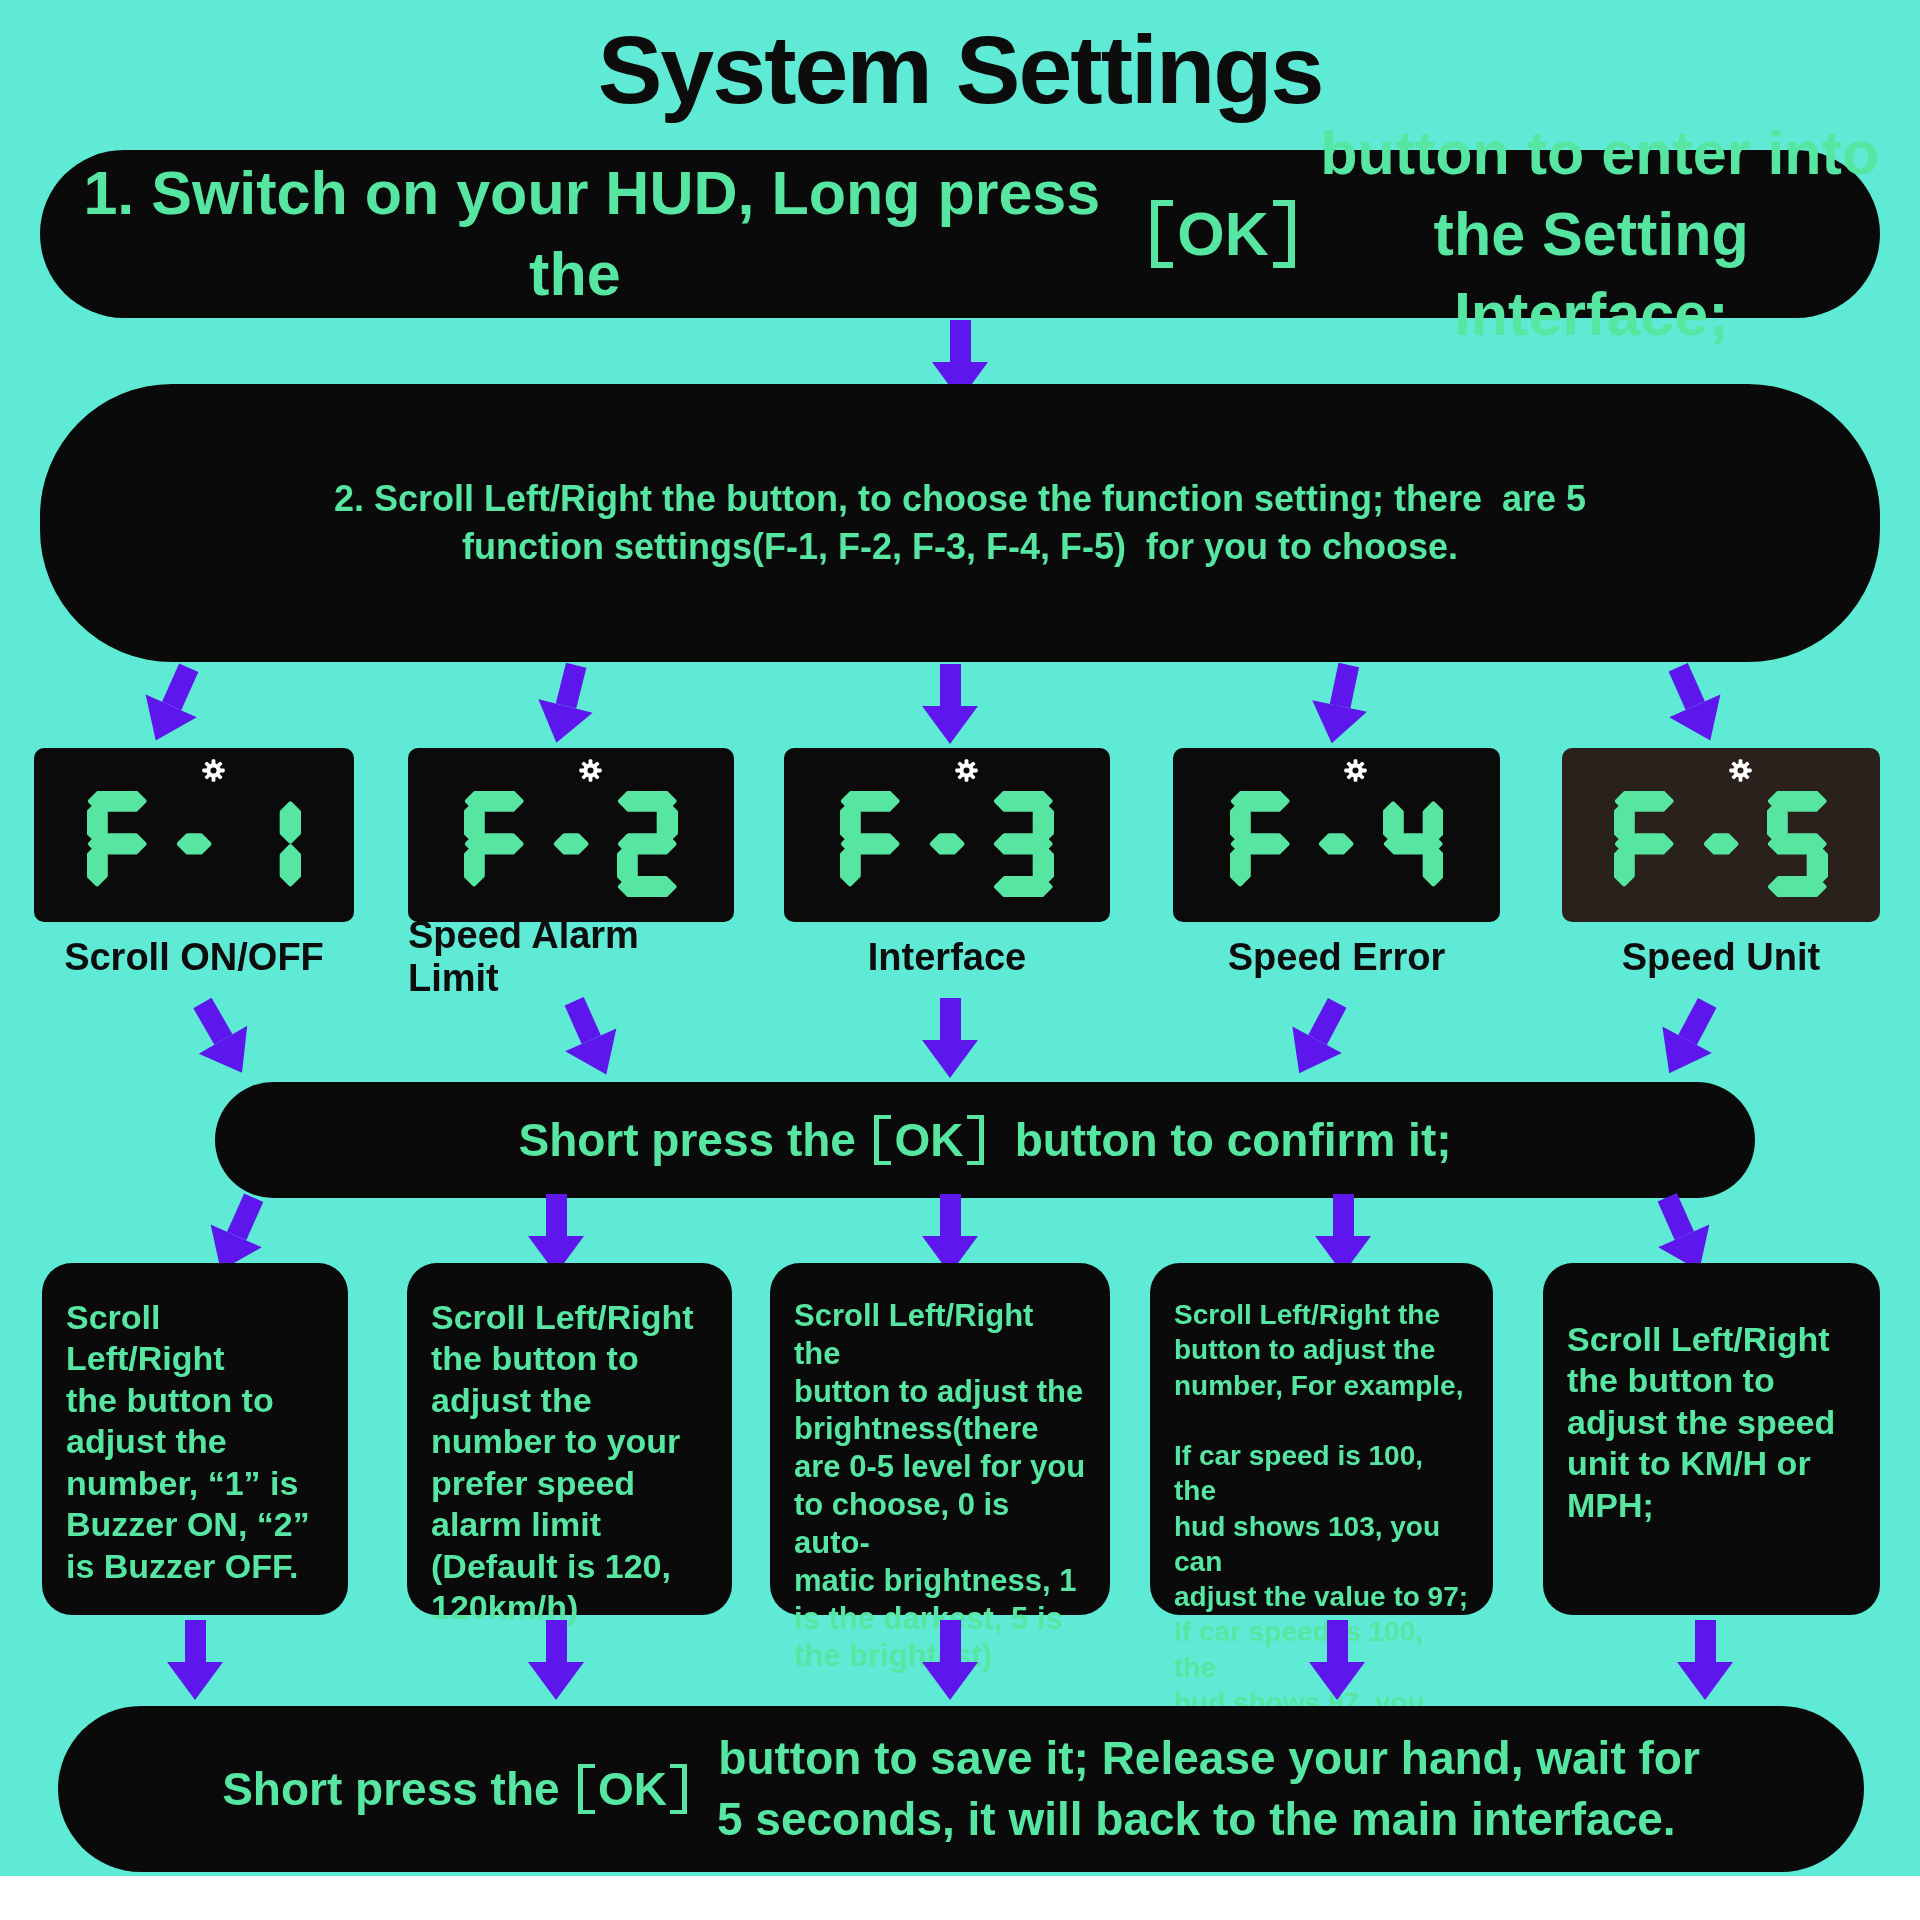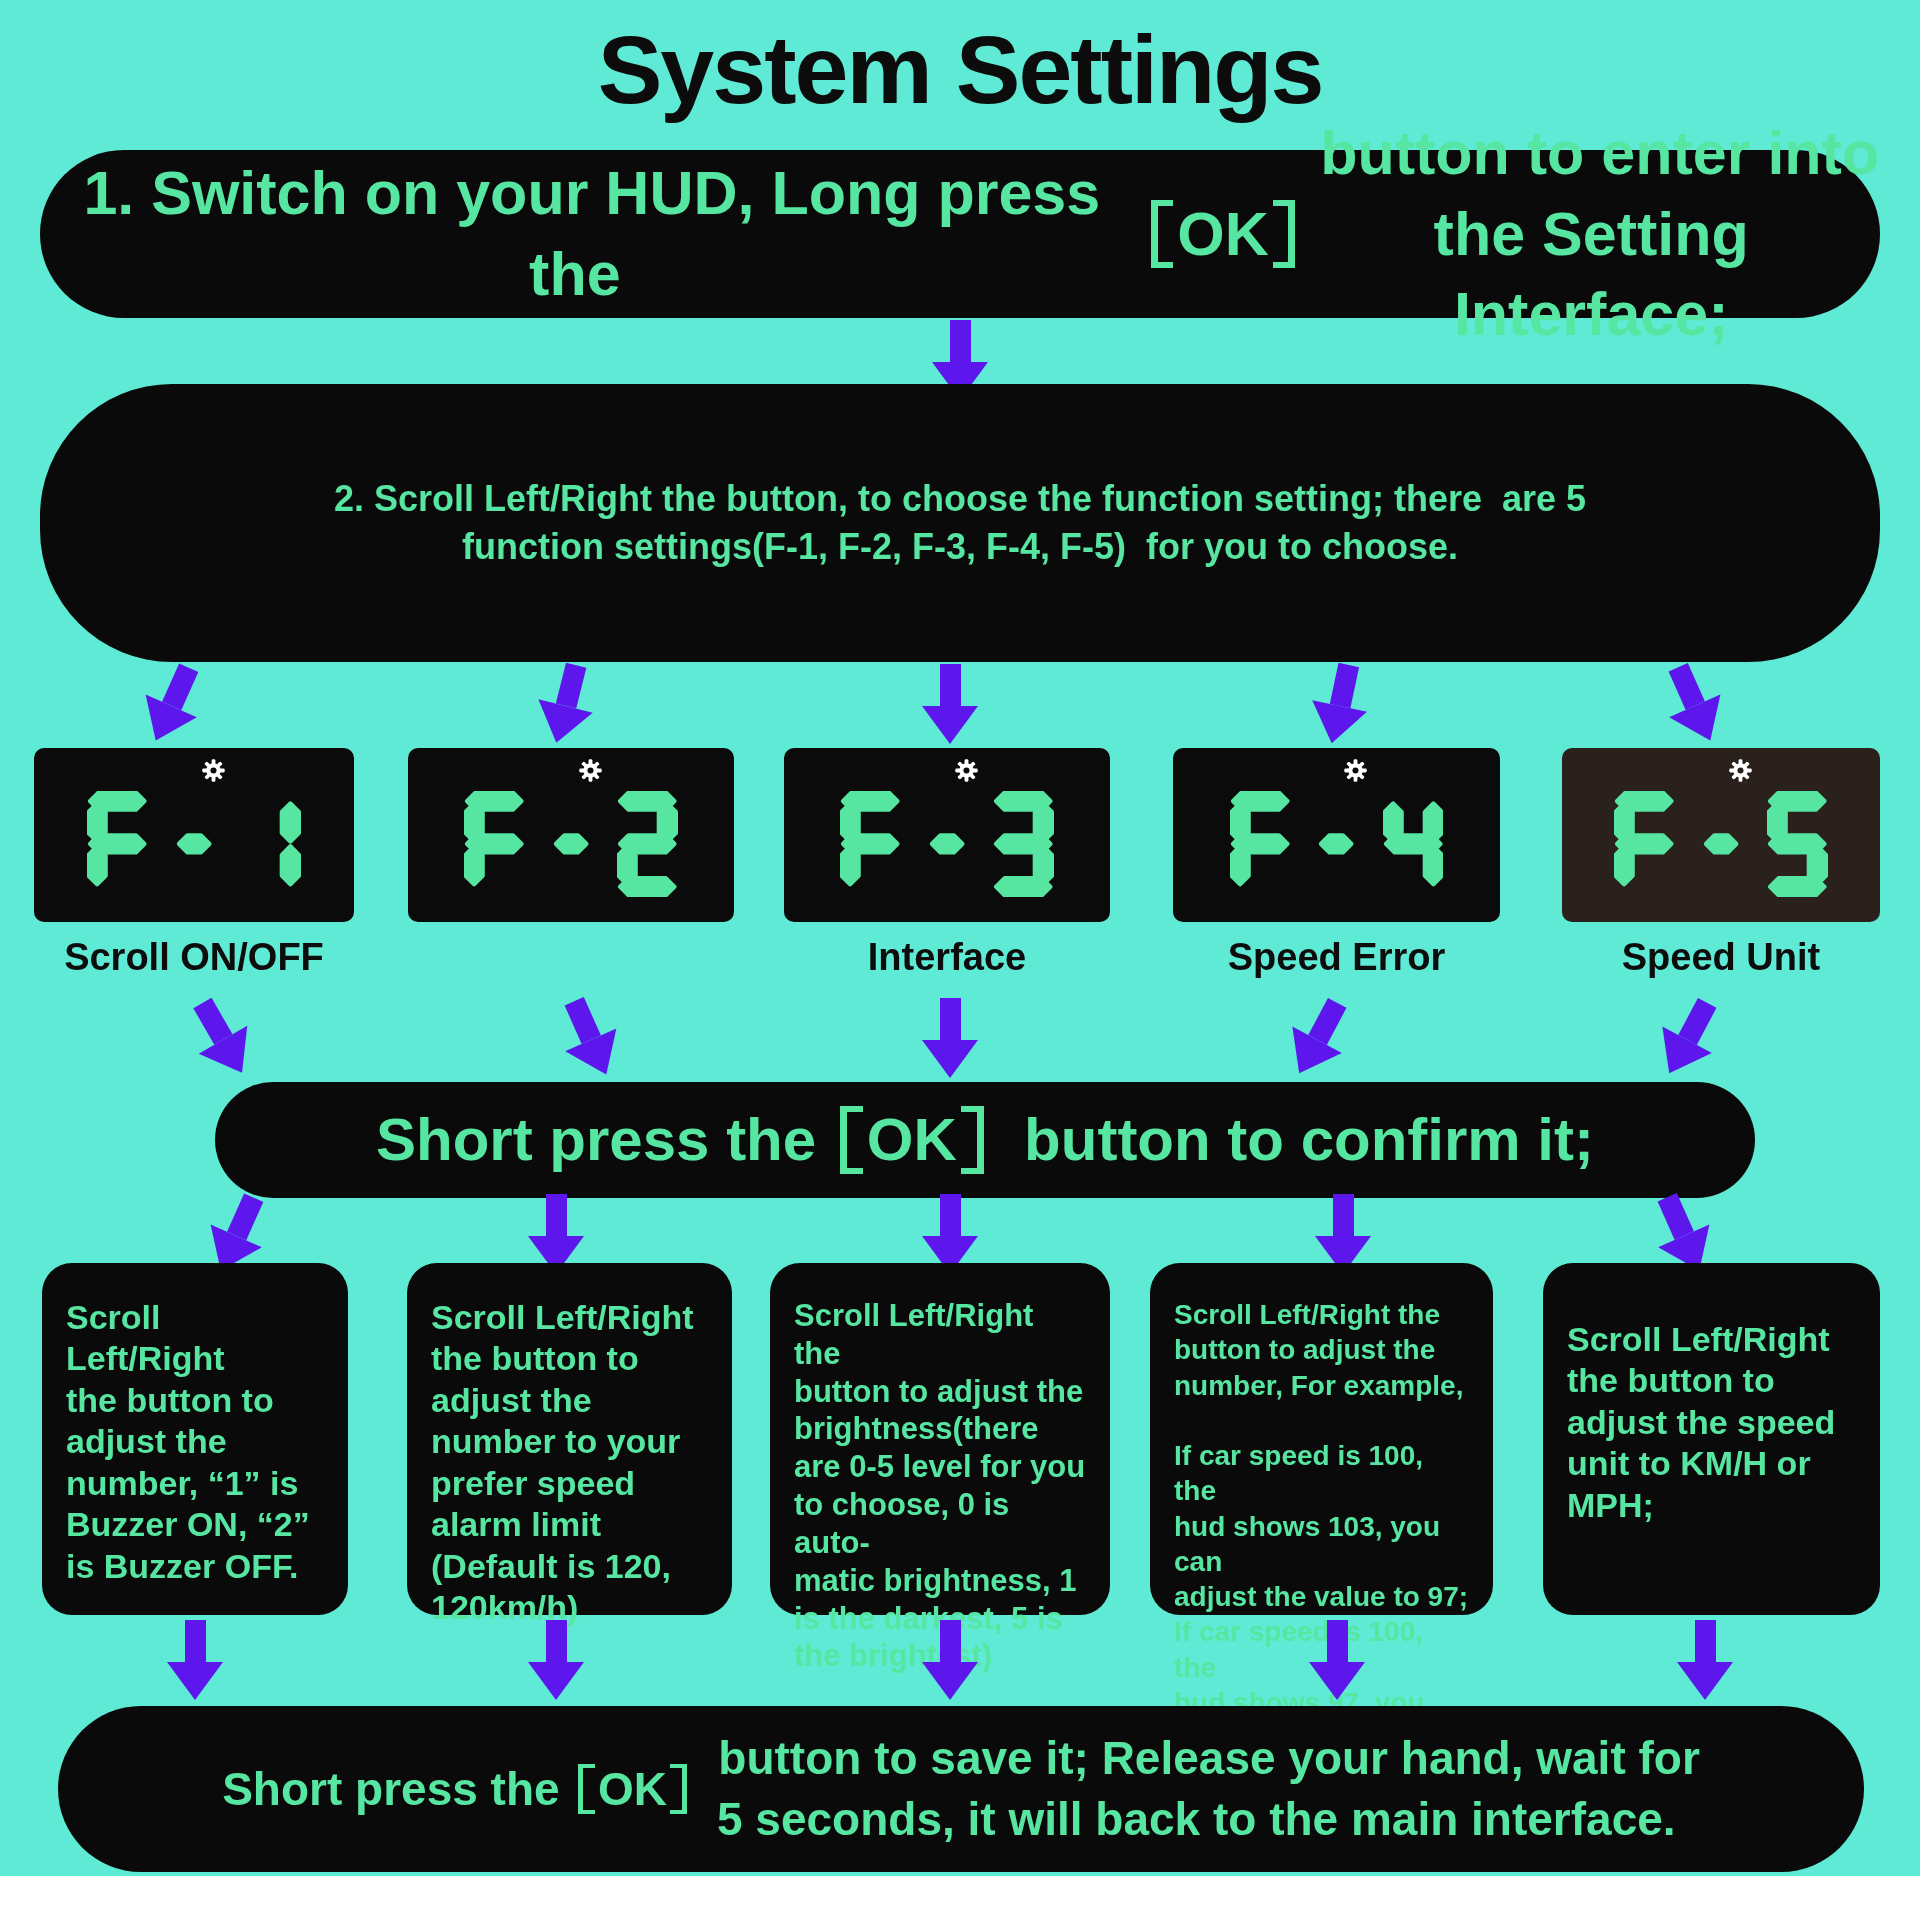--- a/index.html
+++ b/index.html
@@ -217,6 +217,7 @@
   </div>
 
   <div class="plabel" style="left:34px;width:320px;">Scroll ON/OFF</div>
+  <div class="plabel" style="left:408px;width:326px;">Speed Alarm Limit</div>
   <div class="plabel" style="left:784px;width:326px;">Interface</div>
   <div class="plabel" style="left:1173px;width:327px;">Speed Error</div>
   <div class="plabel" style="left:1562px;width:318px;">Speed Unit</div>

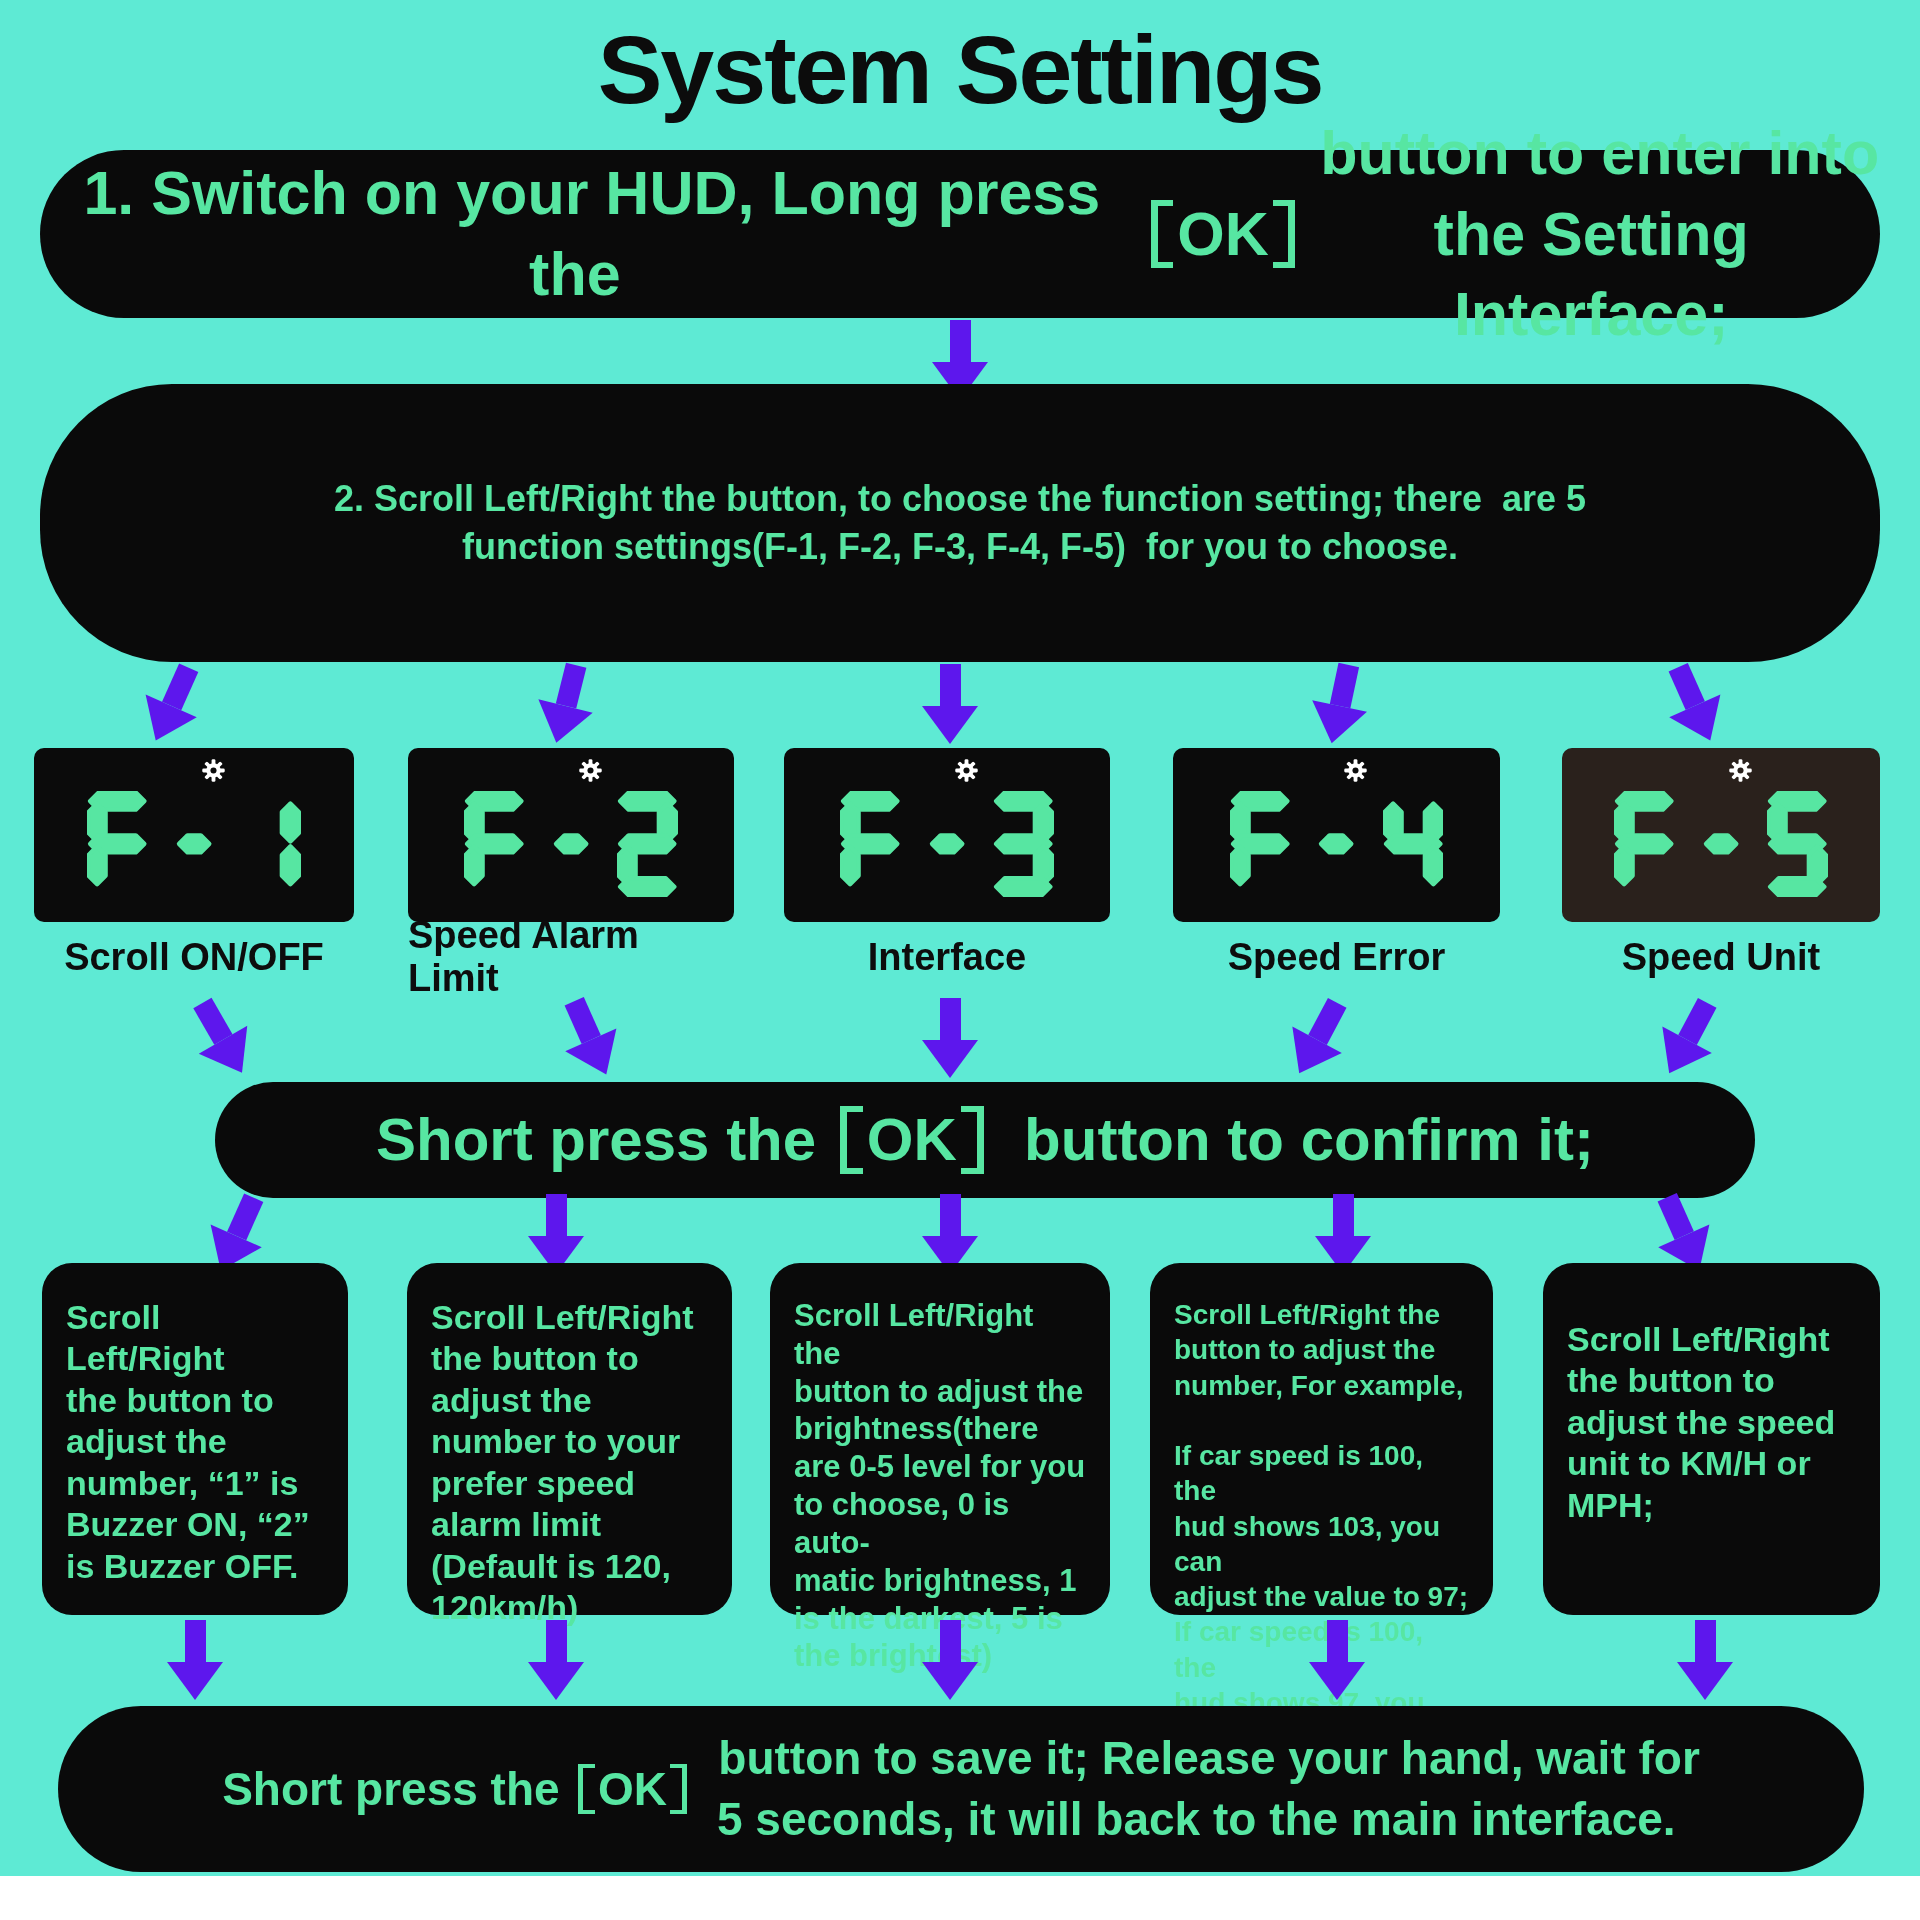--- a/index.html
+++ b/index.html
@@ -11,7 +11,7 @@
        justify-content:center;text-align:center;font-weight:bold;white-space:pre-wrap;line-height:1.32;}
   .bar1{left:40px;top:150px;width:1840px;height:168px;border-radius:86px;font-size:61px;}
   .bar2{left:40px;top:384px;width:1840px;height:278px;border-radius:132px;font-size:36px;}
-  .barC{left:215px;top:1082px;width:1540px;height:116px;border-radius:60px;font-size:60px;}
+  .barC{left:215px;top:1082px;width:1540px;height:116px;border-radius:60px;font-size:46px;}
   .barS{left:58px;top:1706px;width:1806px;height:166px;border-radius:84px;font-size:46px;justify-content:center;}
   .arrow{position:absolute;width:56px;display:flex;flex-direction:column;align-items:center;}
   .arrow .sh{width:21px;height:42px;background:#5D17ED;}

